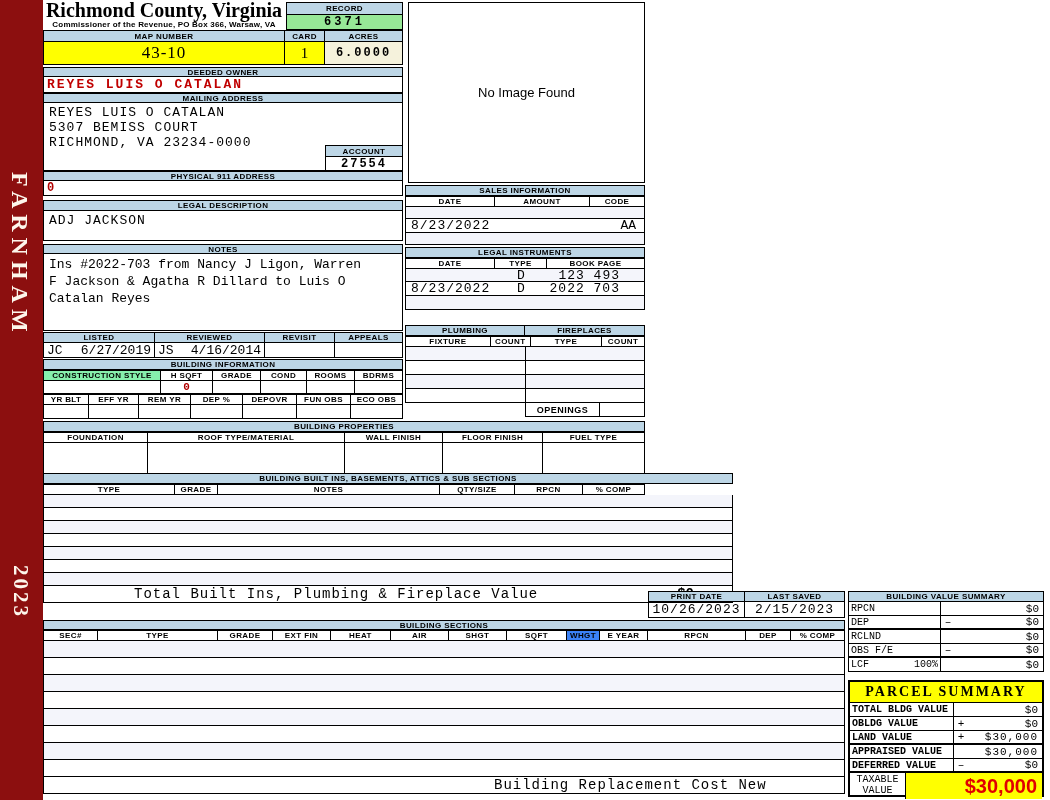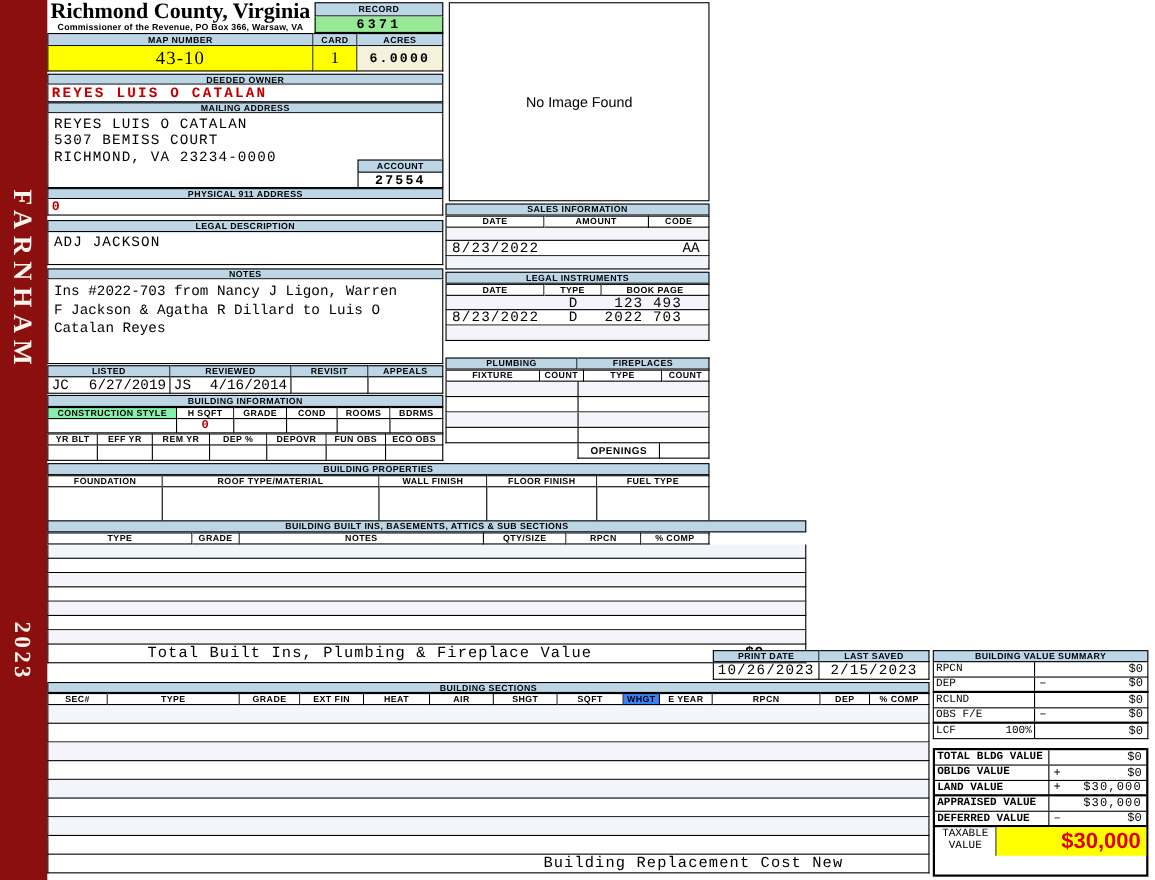--- a/index.html
+++ b/index.html
@@ -363,6 +363,7 @@
   </div>
 
   <div class="abs" style="left:848px;top:680px;width:196px;height:117px;border:2px solid #000;background:#fff">
+    <div class="yellow serif ctr flexrow" style="height:21px;font-size:14px;font-weight:bold;letter-spacing:2px;border-bottom:1px solid #000">PARCEL SUMMARY</div>
     <div class="row" style="height:14px;border-bottom:1px solid #000">
       <div class="mono flexrow" style="width:104px;font-size:10px;font-weight:bold;padding-left:2px;border-right:1px solid #000">TOTAL BLDG VALUE</div>
       <div class="mono flexrow" style="width:14px;font-size:11px;justify-content:center"></div>

